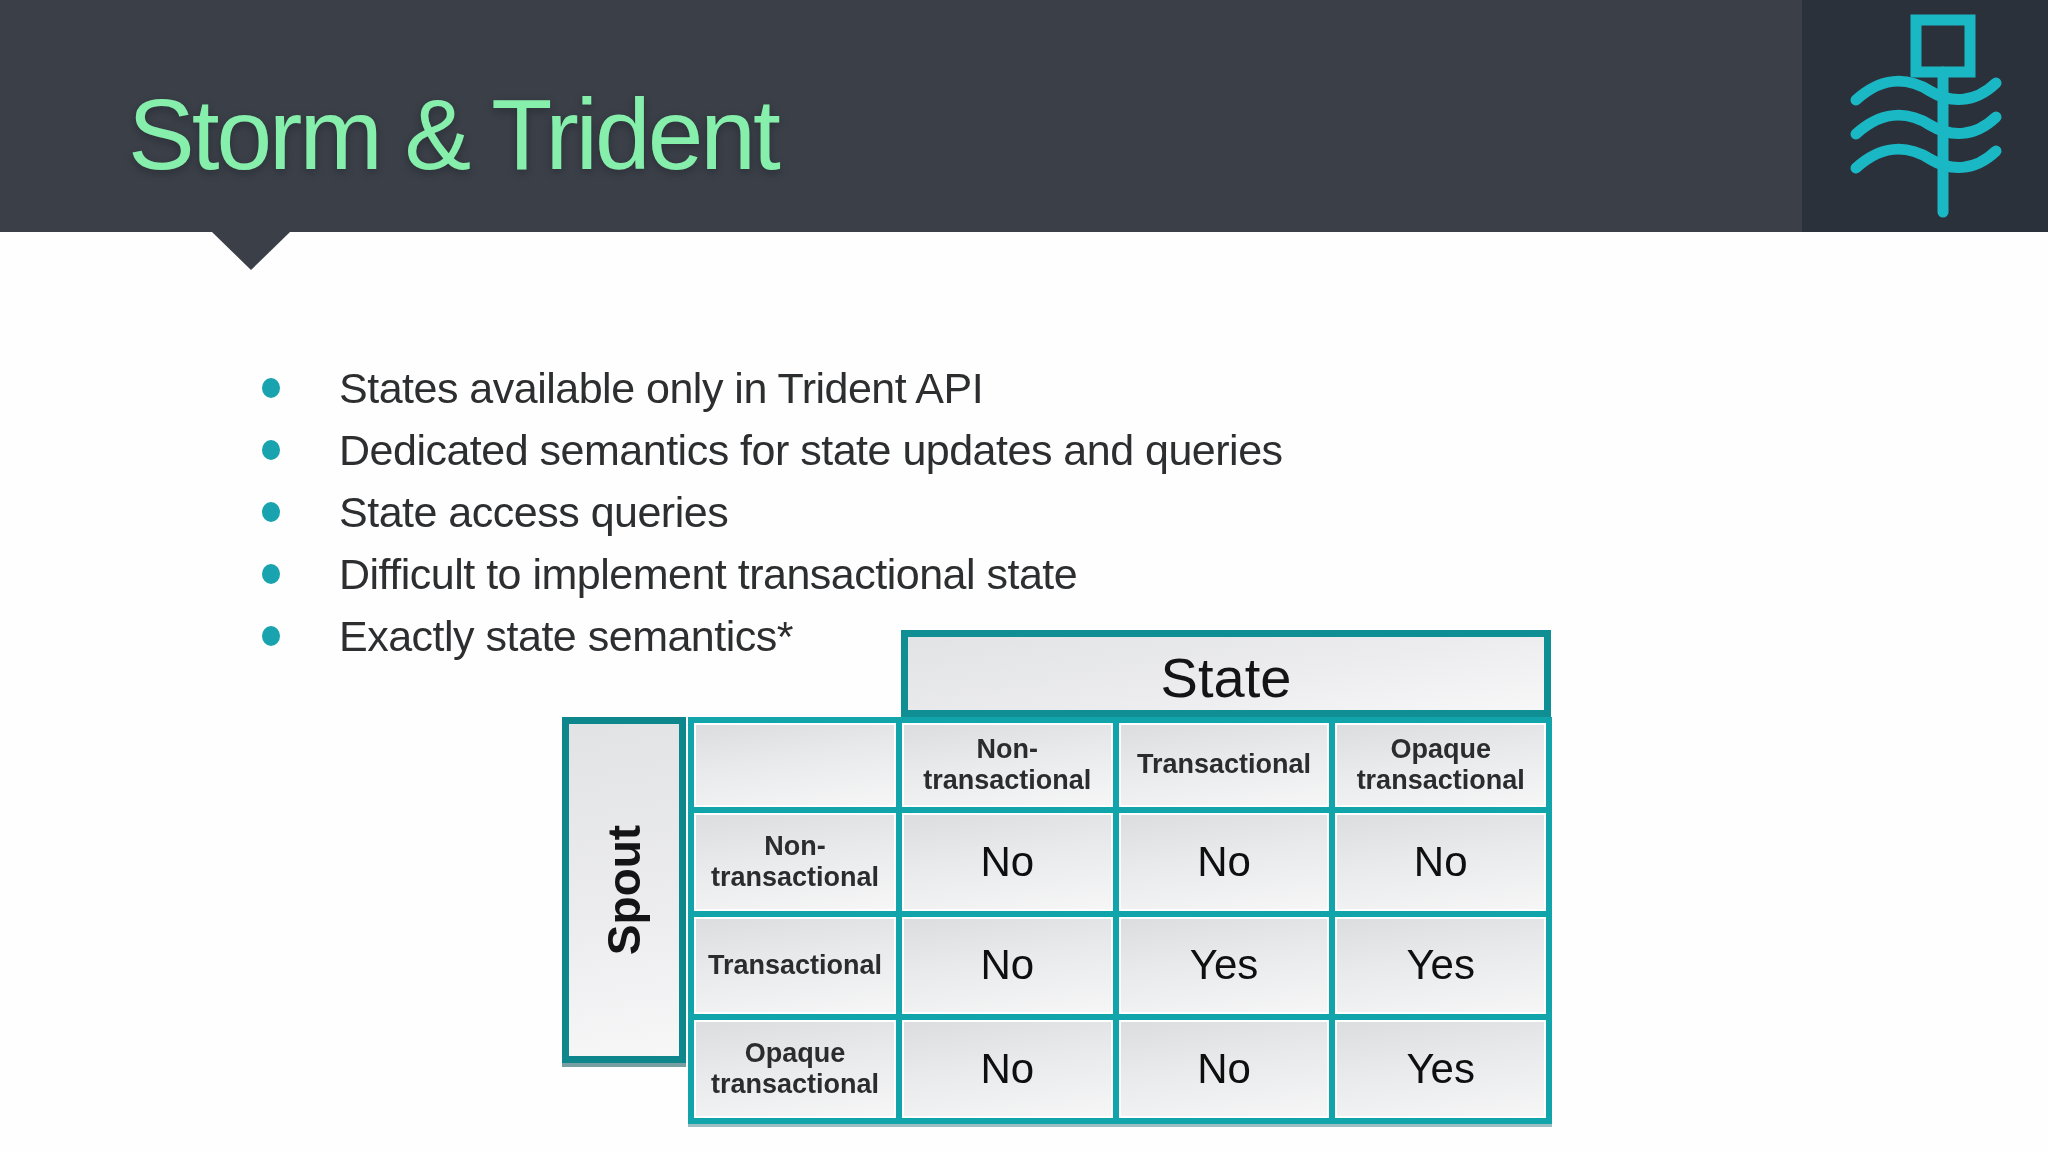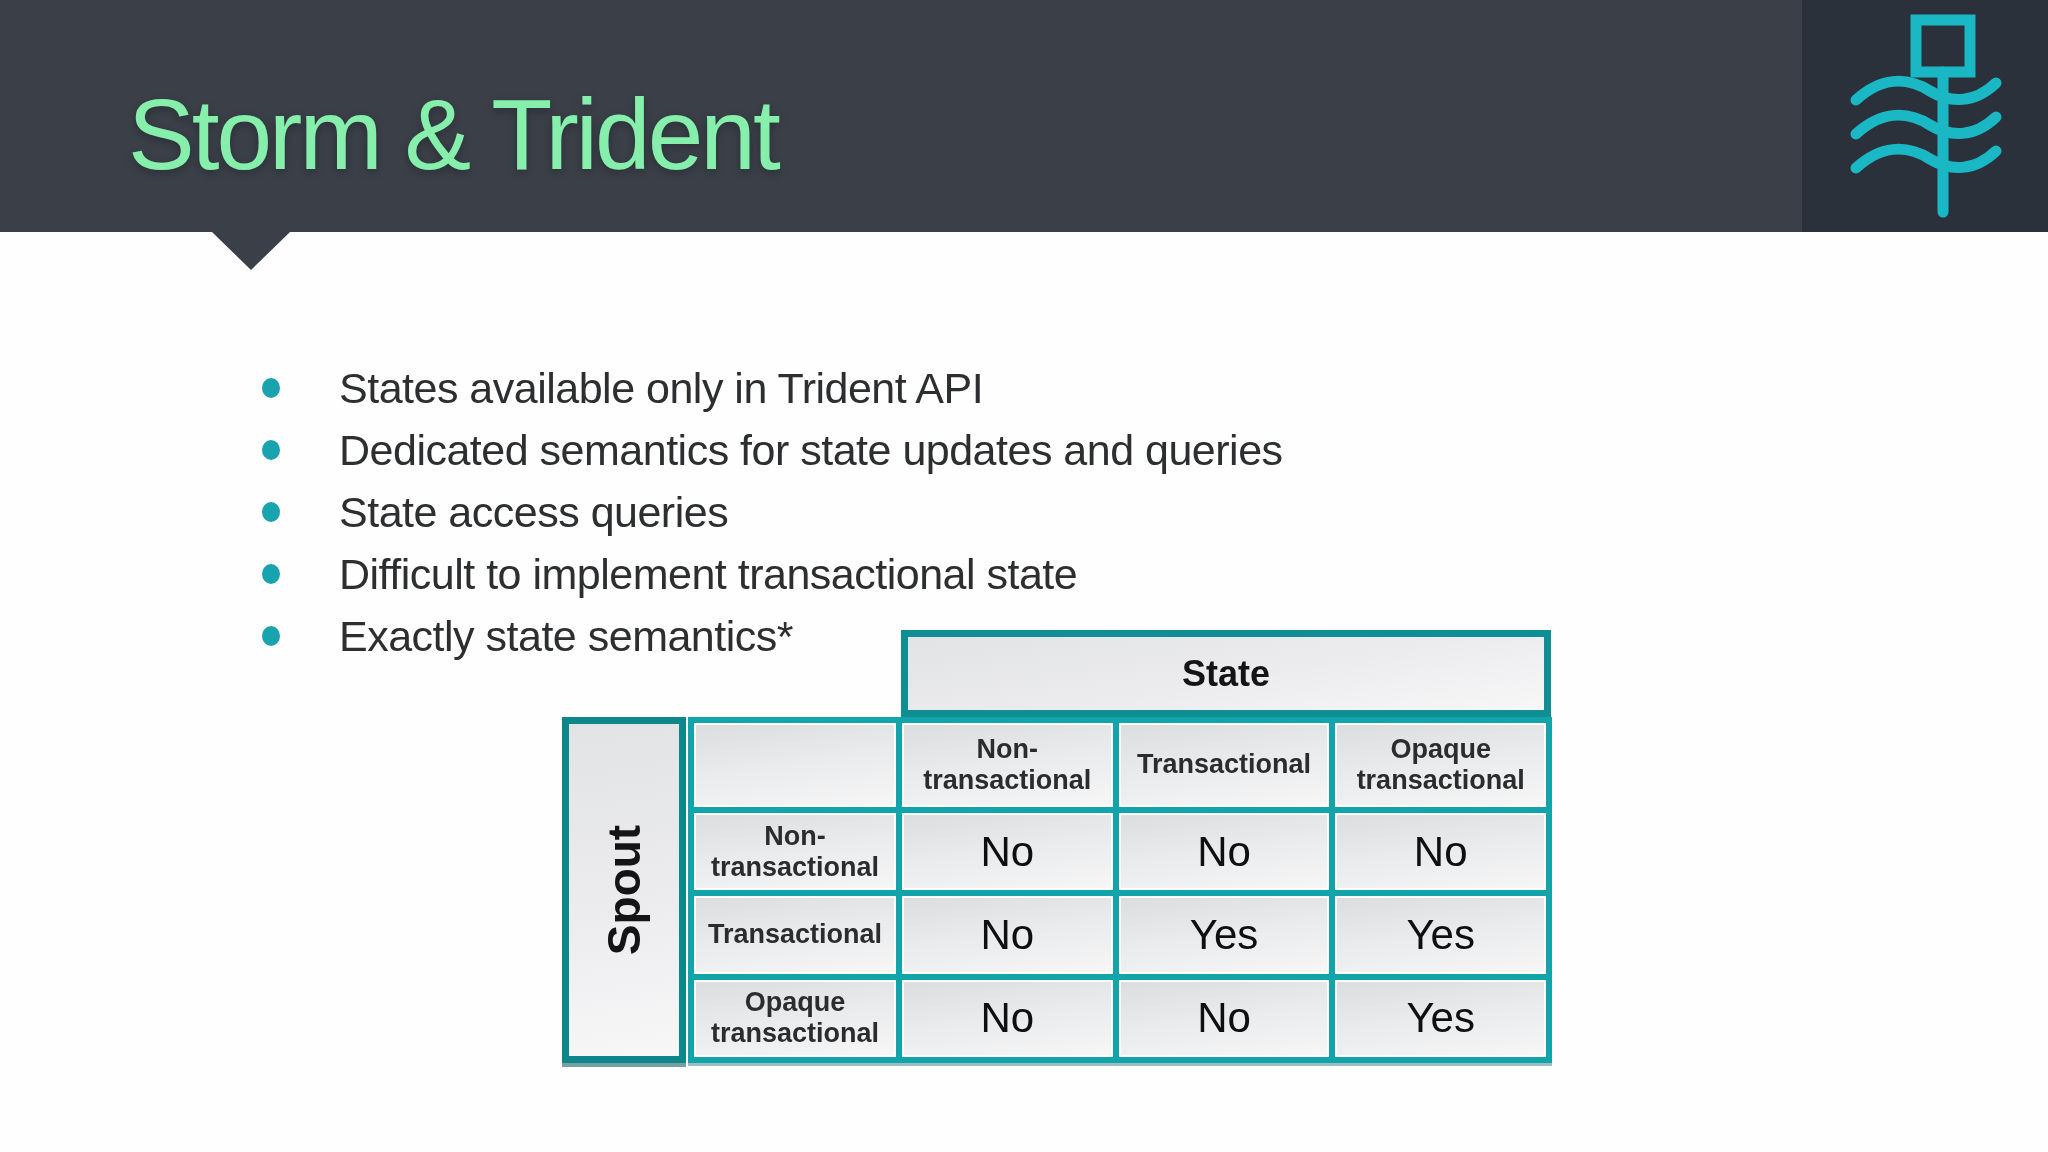--- a/index.html
+++ b/index.html
@@ -30,8 +30,8 @@
   .state-box{
     position:absolute;left:901px;top:630px;width:650px;height:87px;box-sizing:border-box;
     border:7px solid #0f8e94;background:linear-gradient(170deg,#e2e3e5 0%,#ececee 55%,#f7f7f8 100%);
-    display:flex;align-items:center;justify-content:center;
-    font-size:36px;font-weight:bold;color:#141416;
+    display:flex;align-items:flex-end;justify-content:center;
+    font-size:56px;font-weight:normal;color:#141416;
     box-shadow:0 3px 0 rgba(10,96,100,.45);
   }
   .spout-box{

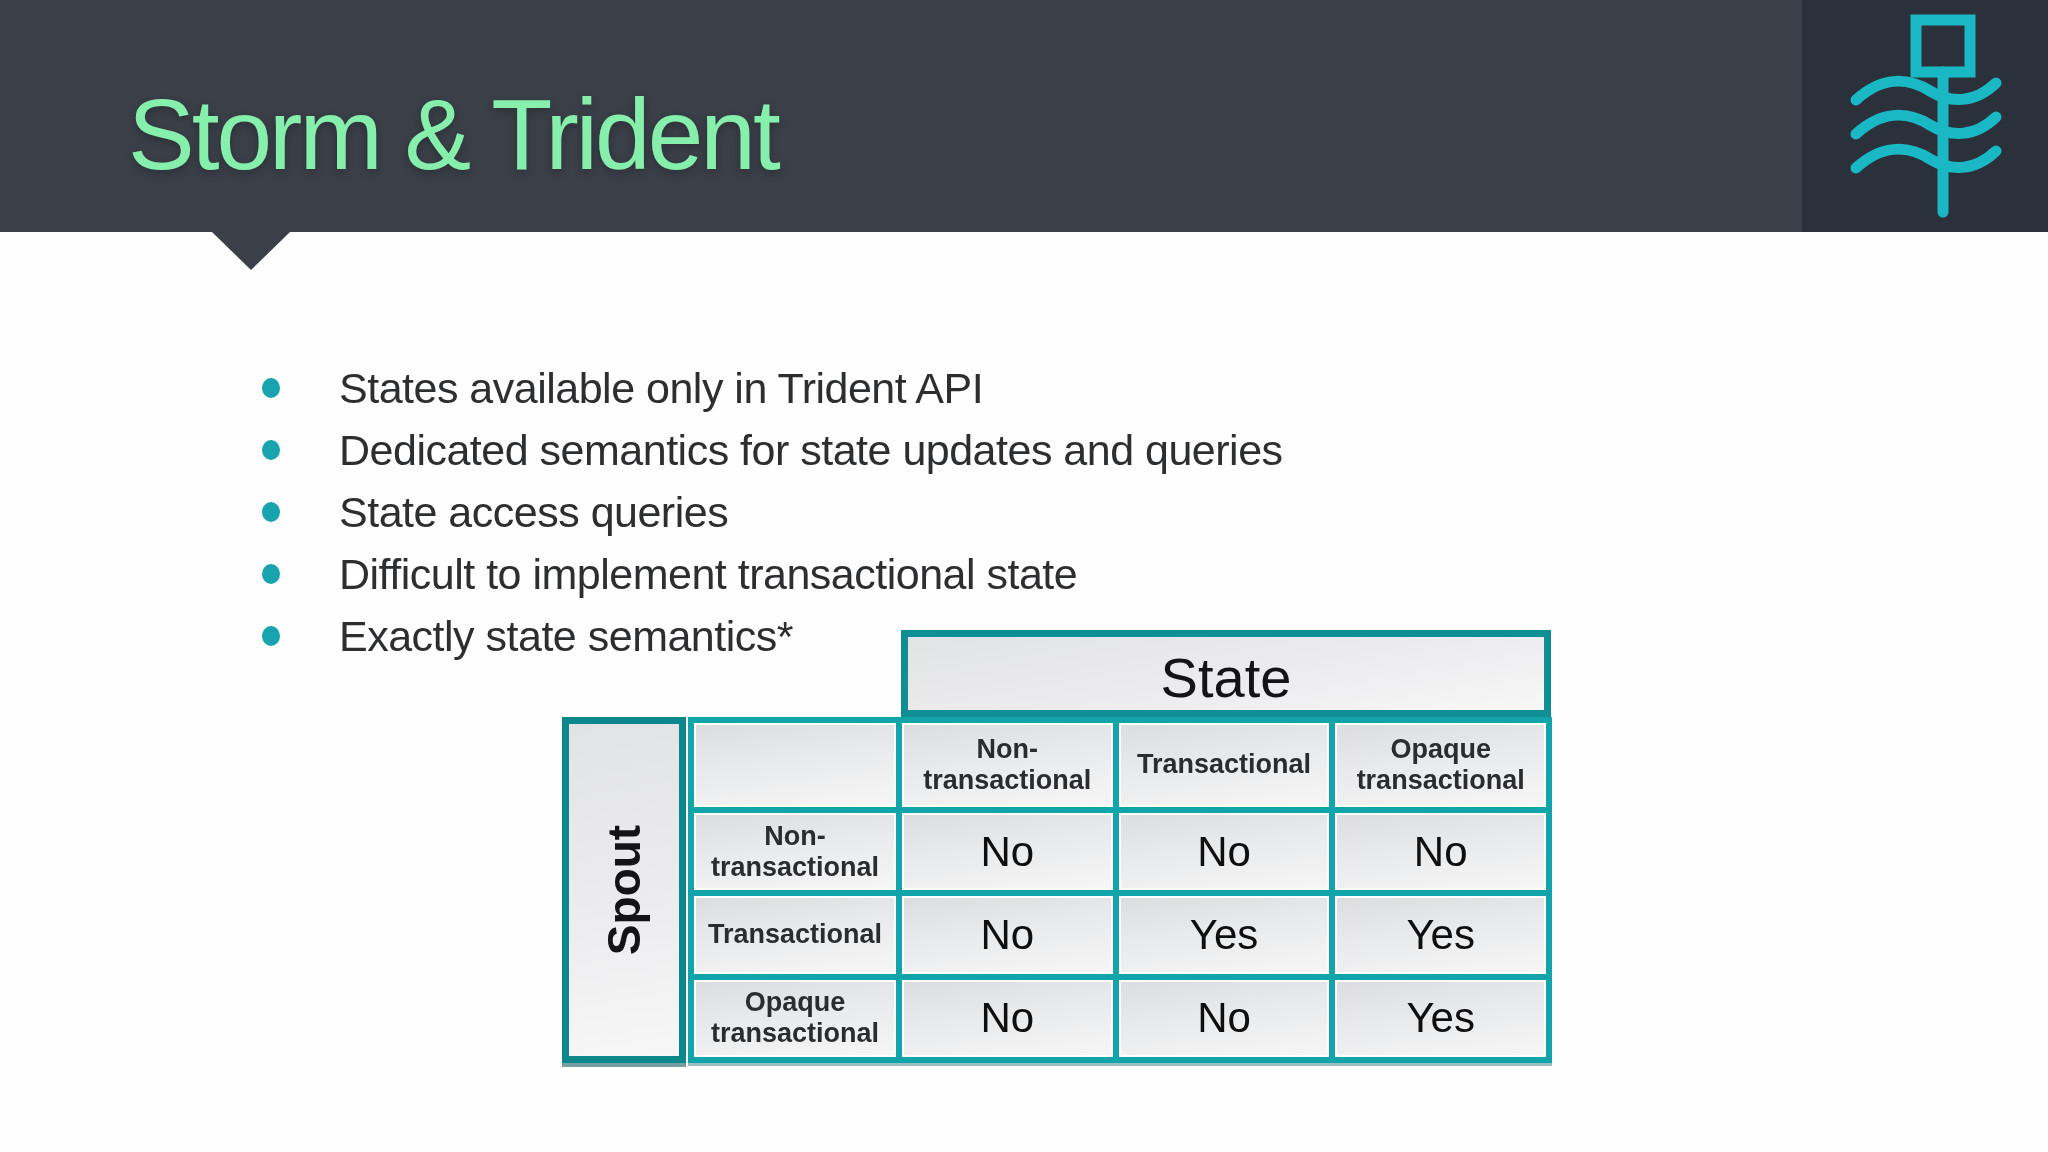--- a/index.html
+++ b/index.html
@@ -44,7 +44,7 @@
     transform:rotate(-90deg);font-size:46px;font-weight:bold;color:#141416;white-space:nowrap;
   }
   .grid{
-    position:absolute;left:688px;top:717px;width:864px;height:346px;box-sizing:border-box;
+    position:absolute;left:688px;top:717px;width:864px;height:407px;box-sizing:border-box;
     background:#11a4ab;padding:6px;
     display:grid;grid-template-columns:202px 1fr 1fr 1fr;grid-template-rows:84px 1fr 1fr 1fr;gap:6px;
     box-shadow:0 3px 0 rgba(10,96,100,.4);

